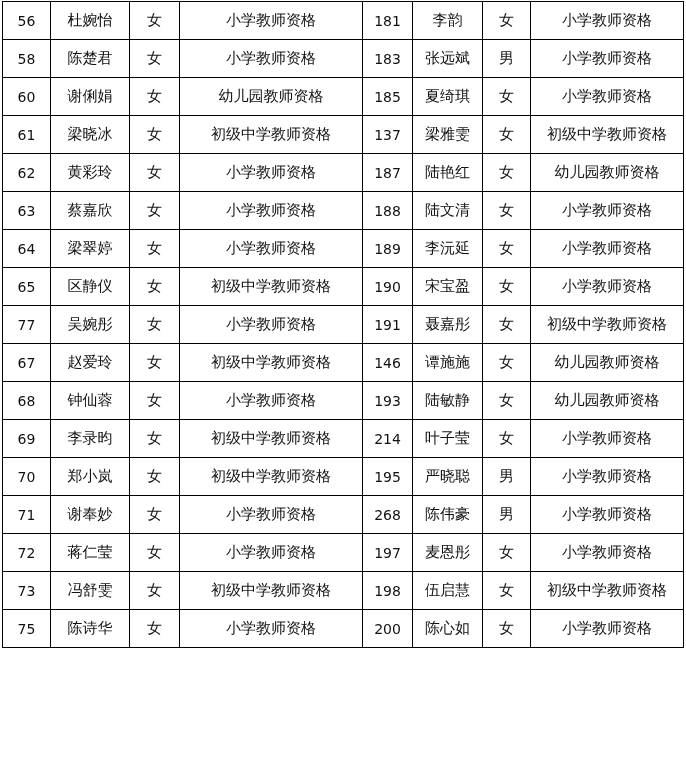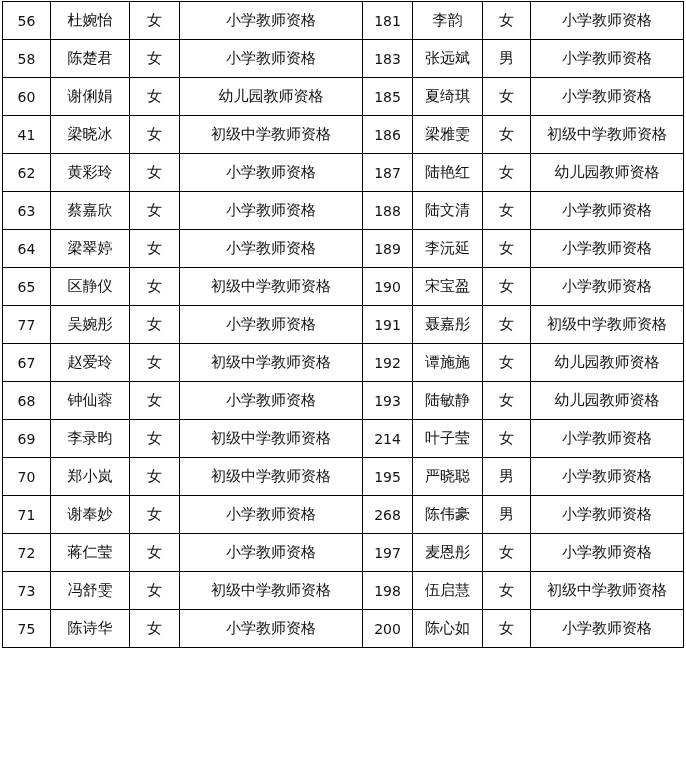--- a/index.html
+++ b/index.html
@@ -69,7 +69,7 @@
         <td>小学教师资格</td>
       </tr>
       <tr>
-        <td class="num">41</td>
+        <td class="num">61</td>
         <td>梁晓冰</td>
         <td>女</td>
         <td>初级中学教师资格</td>

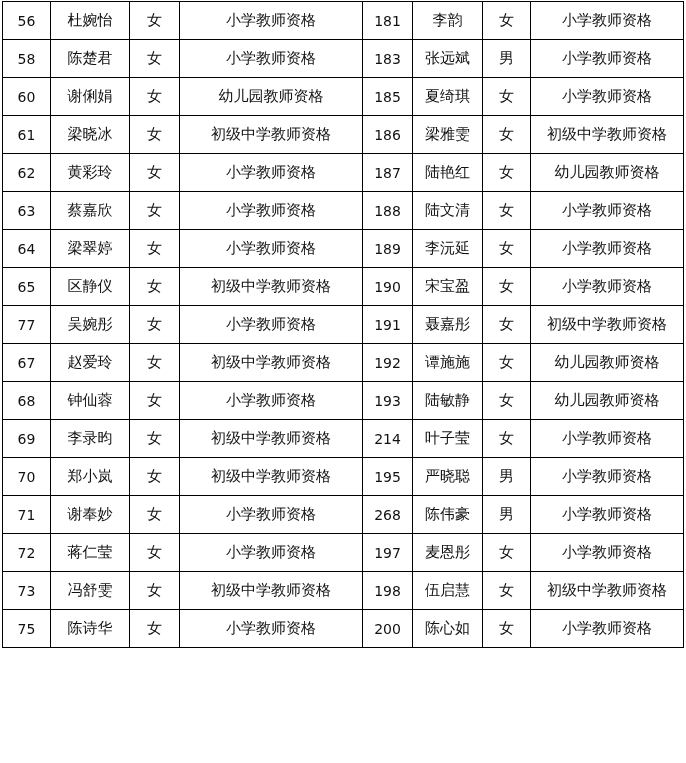--- a/index.html
+++ b/index.html
@@ -73,7 +73,7 @@
         <td>梁晓冰</td>
         <td>女</td>
         <td>初级中学教师资格</td>
-        <td class="num">186</td>
+        <td class="num">137</td>
         <td>梁雅雯</td>
         <td>女</td>
         <td>初级中学教师资格</td>

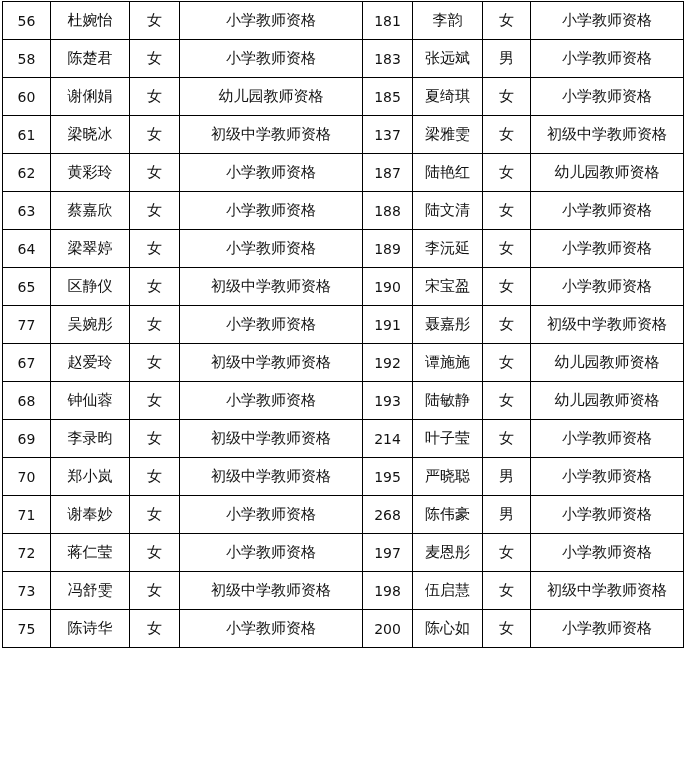--- a/index.html
+++ b/index.html
@@ -133,7 +133,7 @@
         <td>赵爱玲</td>
         <td>女</td>
         <td>初级中学教师资格</td>
-        <td class="num">192</td>
+        <td class="num">146</td>
         <td>谭施施</td>
         <td>女</td>
         <td>幼儿园教师资格</td>

